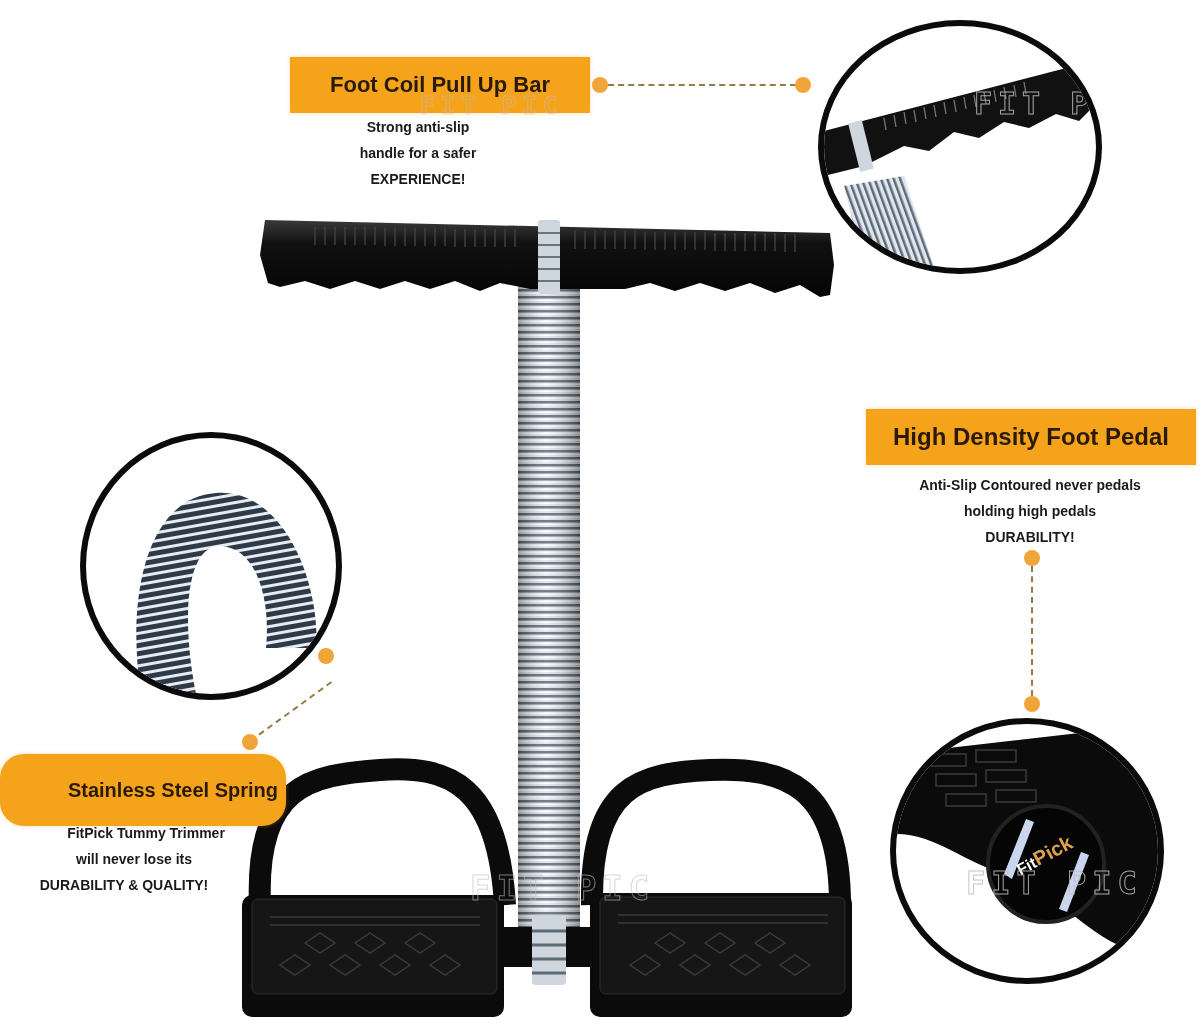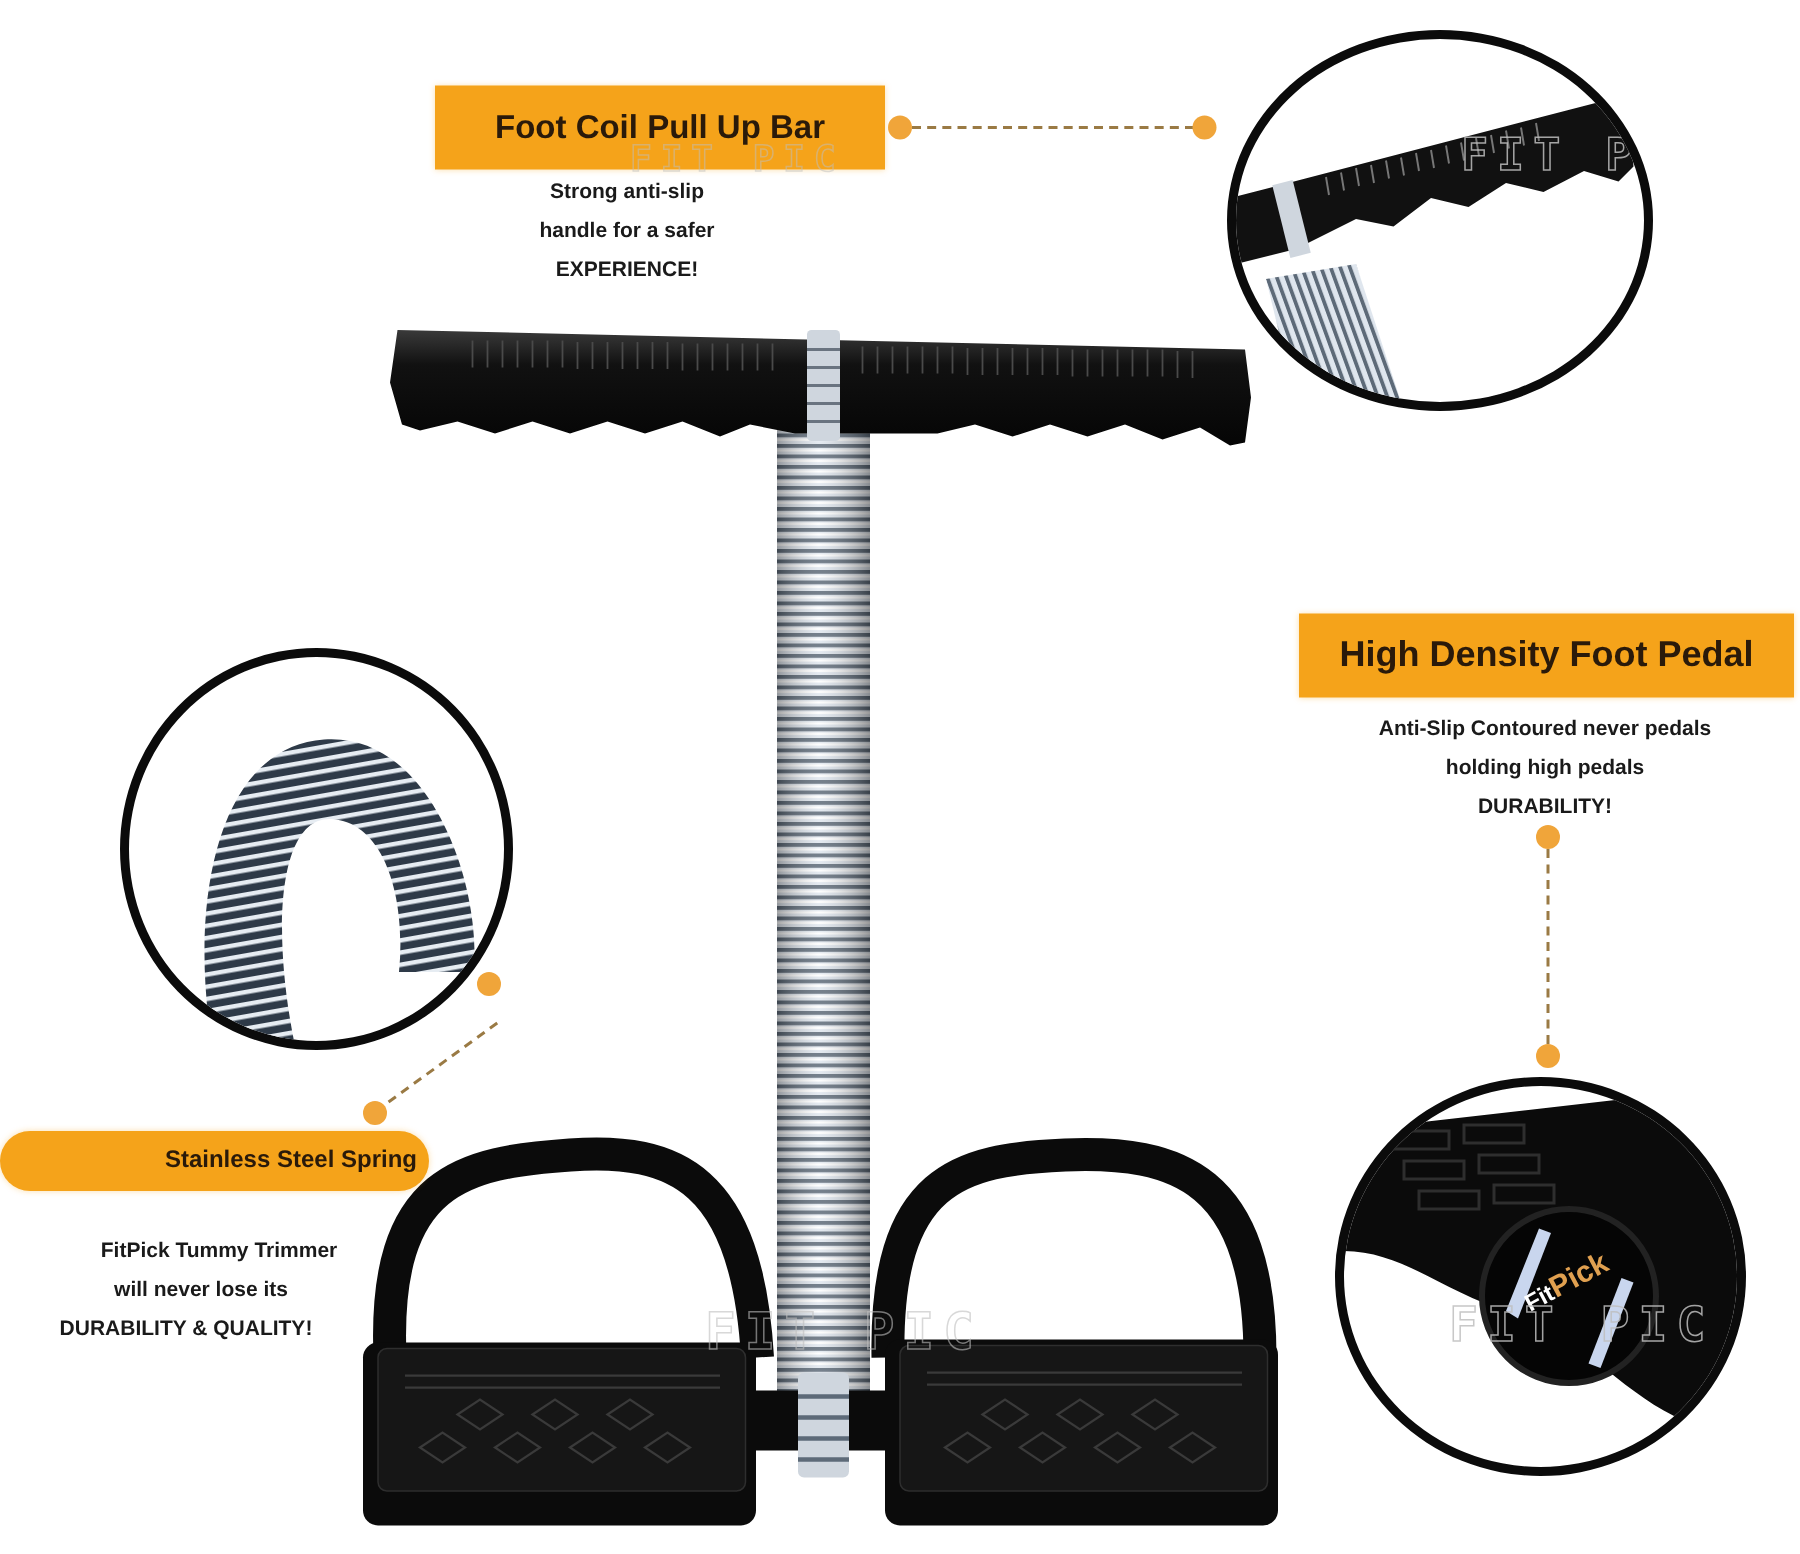--- a/index.html
+++ b/index.html
@@ -229,7 +229,7 @@
 <div style="position:absolute;left:250px;top:700px;width:100px;border-top:2px dashed #9a7a44;transform:rotate(-36deg);transform-origin:left top;top:740px;"></div>
 <div class="dot" style="left:242px;top:734px;"></div>
 
-<div class="banner" style="left:0px;top:754px;width:286px;height:40px;font-size:16px;justify-content:flex-end;padding-right:8px;box-sizing:border-box;border-radius:24px;">
+<div class="banner" style="left:0px;top:754px;width:286px;height:72px;font-size:20px;justify-content:flex-end;padding-right:8px;box-sizing:border-box;border-radius:24px;">
   <span>Stainless Steel Spring</span>
 </div>
 <div class="desc" style="left:-20px;top:820px;width:288px;">

